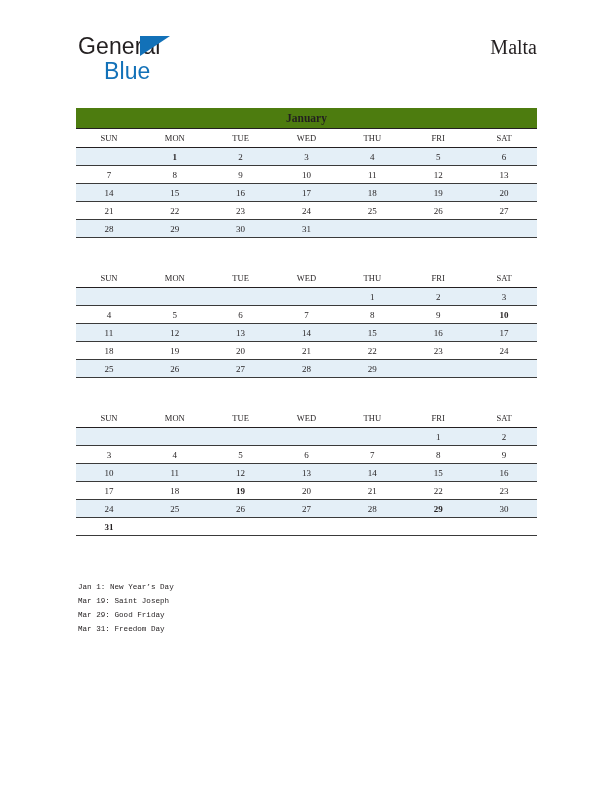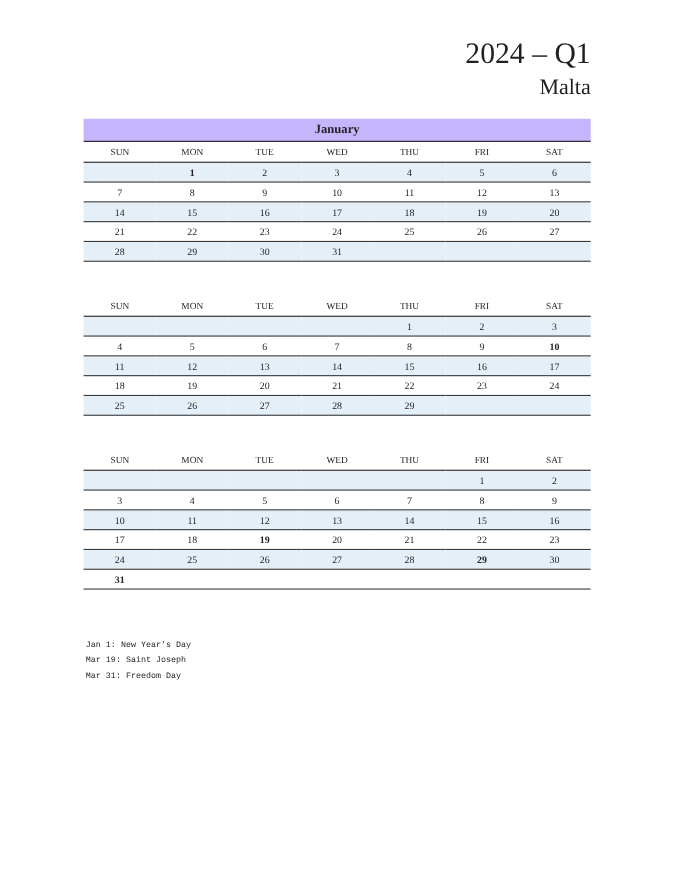--- a/index.html
+++ b/index.html
@@ -152,6 +152,11 @@
 
 <div class="page-header">
 
+  <div class="logo">
+    <span class="logo-general">General</span>
+    <span class="logo-triangle"></span>
+    <span class="logo-blue">Blue</span>
+  </div>
 
   <div class="title-block">
     <div class="title-main">2024 – Q1</div>

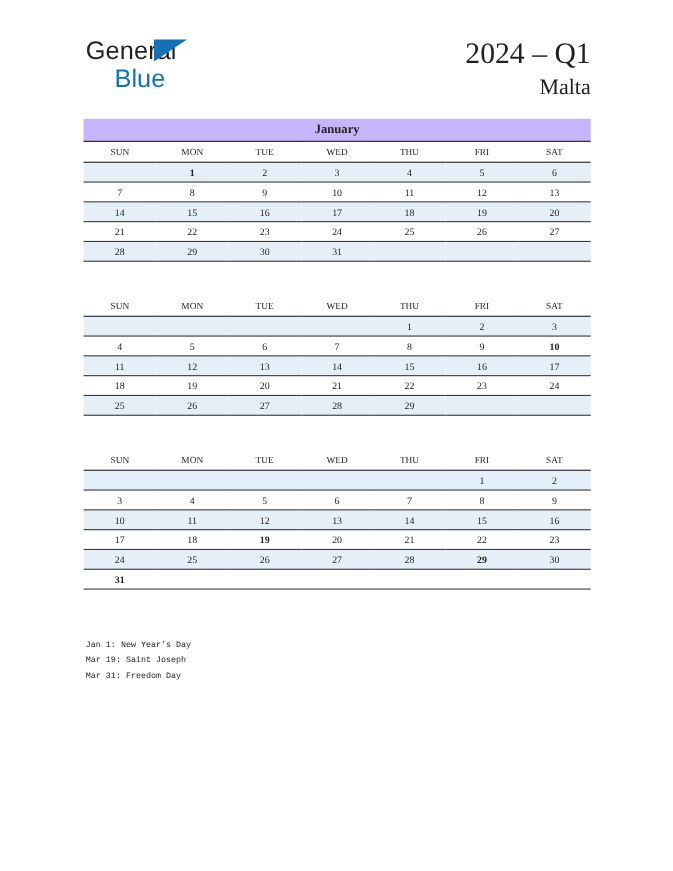--- a/index.html
+++ b/index.html
@@ -159,7 +159,6 @@
   </div>
 
   <div class="title-block">
-    <div class="title-main">2024 – Q1</div>
     <div class="title-sub">Malta</div>
   </div>
 

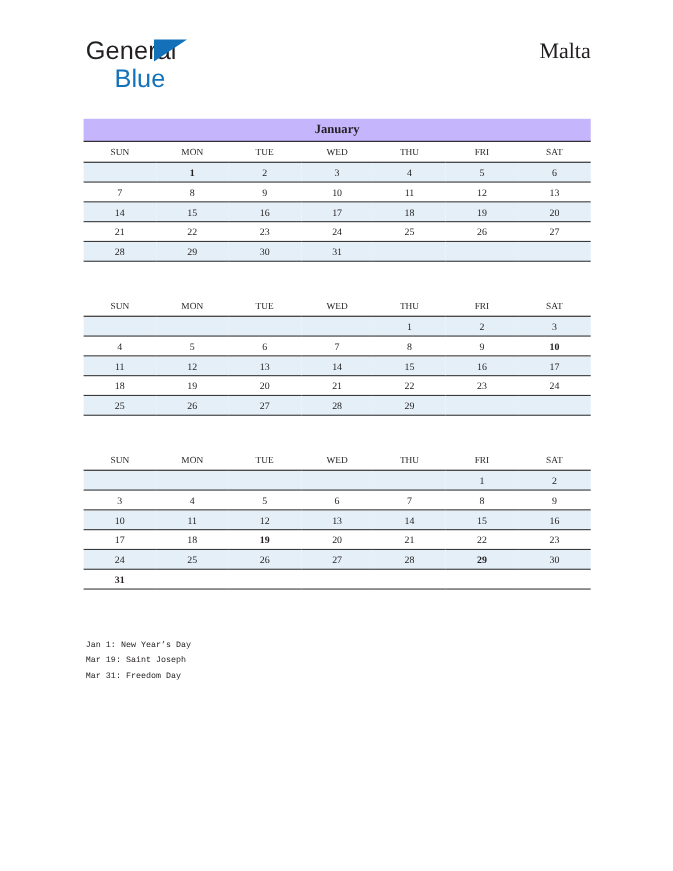--- a/index.html
+++ b/index.html
@@ -93,7 +93,7 @@
     margin-bottom: 31px;
   }
   .month-title {
-    background: #c4b5fd;
+    background: #4d7c0f;
     height: 20px;
     line-height: 20px;
     text-align: center;

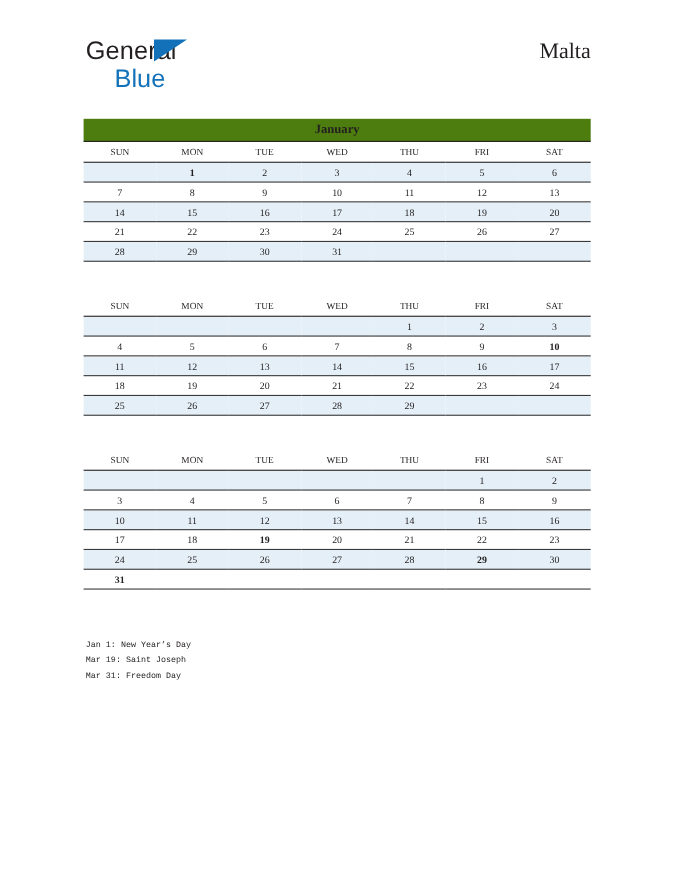--- a/index.html
+++ b/index.html
@@ -366,6 +366,7 @@
 <div class="legend" id="legend-container">
     <div class="legend-line">Jan 1: New Year’s Day</div>
     <div class="legend-line">Mar 19: Saint Joseph</div>
+    <div class="legend-line">Mar 29: Good Friday</div>
     <div class="legend-line">Mar 31: Freedom Day</div>
   </div>
 

